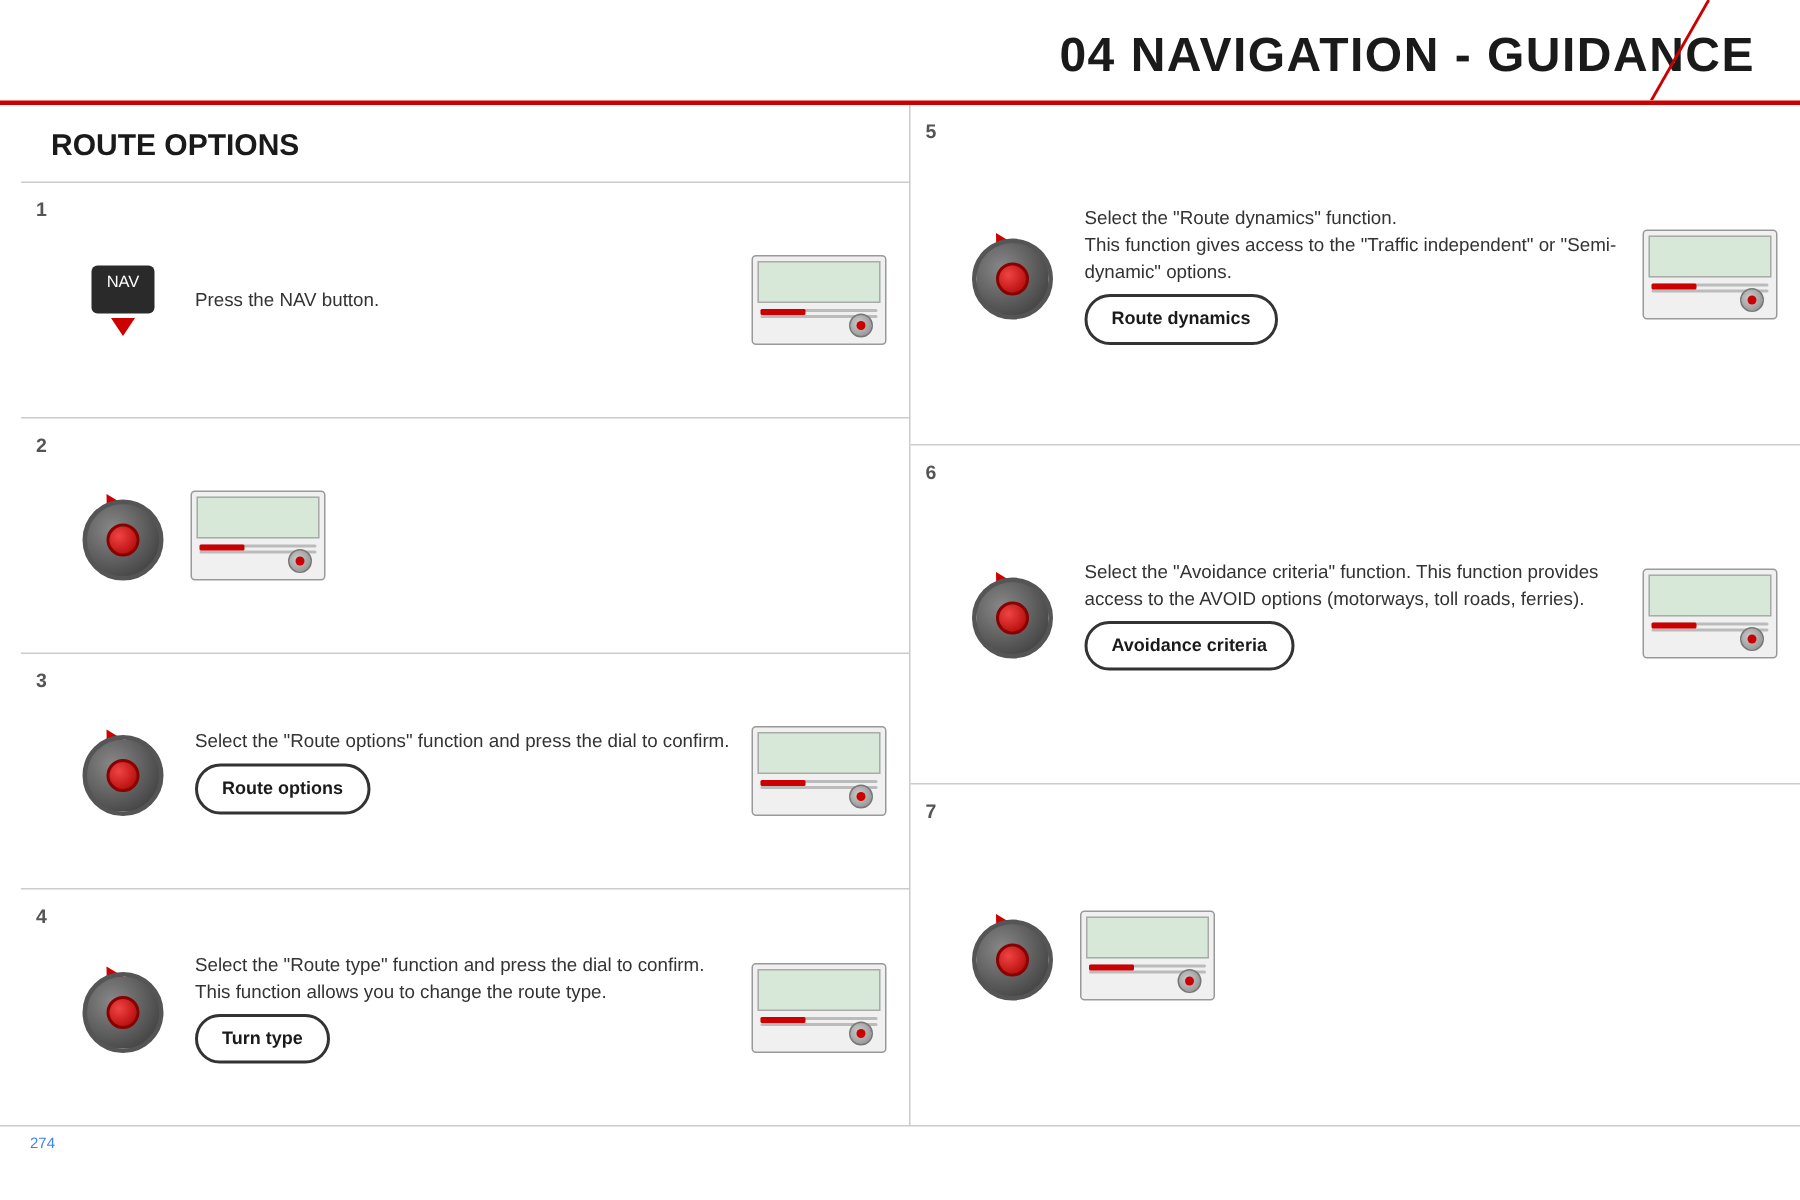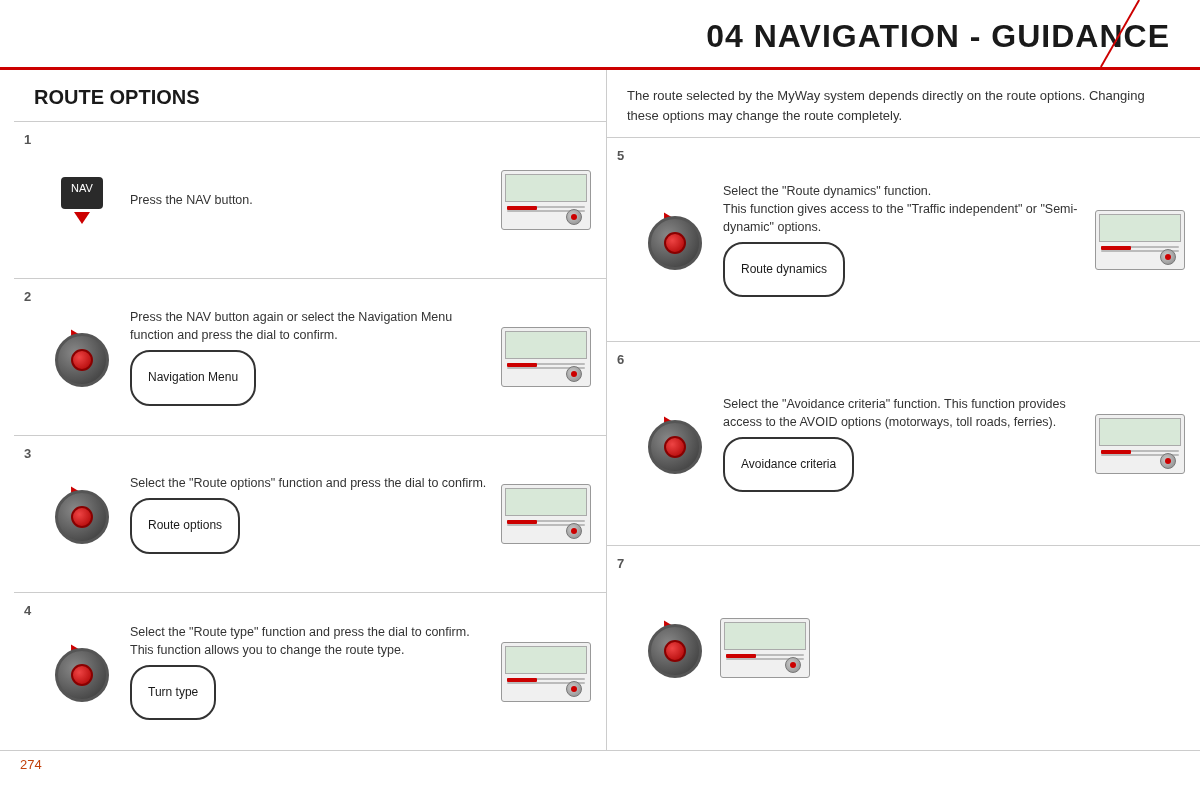--- a/index.html
+++ b/index.html
@@ -411,10 +411,6 @@
   </div>
 
   <div class="right-panel">
-    <div class="intro-text">
-      <span>The route selected by the MyWay system depends directly on the route options.
-Changing these options may change the route completely.</span>
-    </div>
     <div class="steps-right">
 
       <div class="step-row">

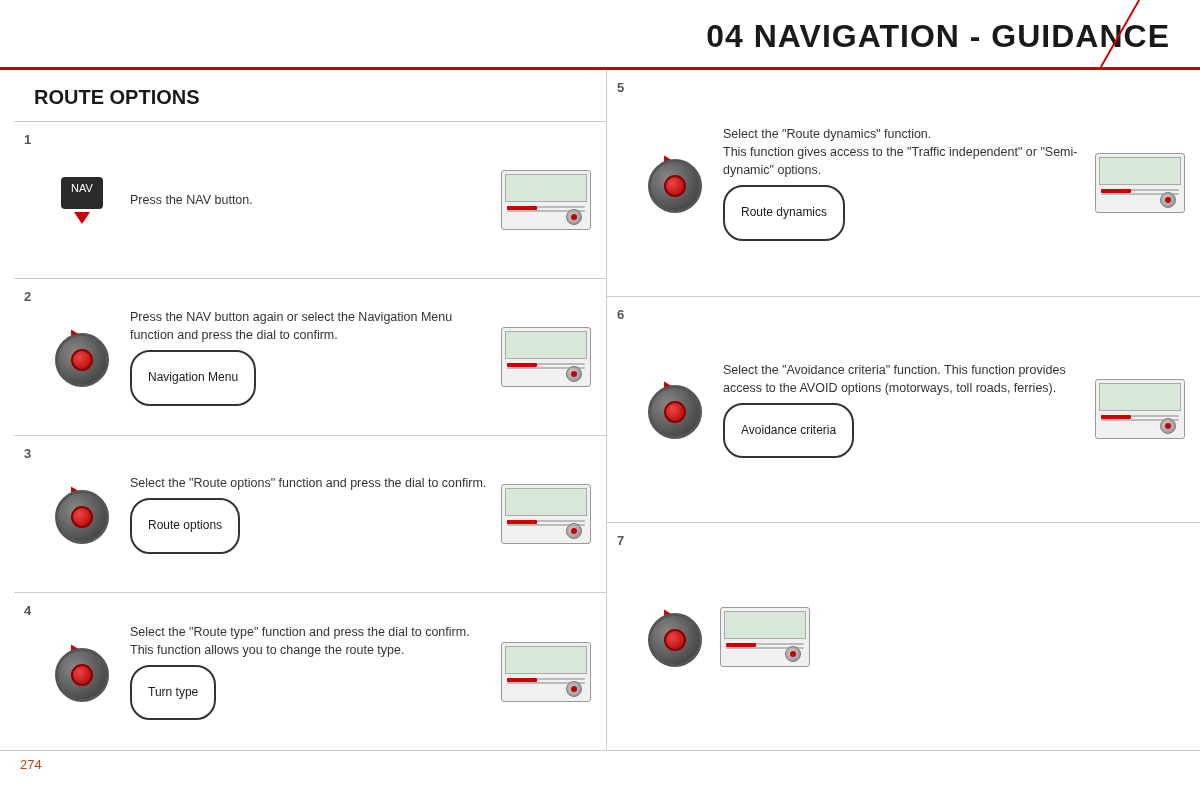--- a/index.html
+++ b/index.html
@@ -131,9 +131,9 @@
       display: inline-block;
       border: 2px solid #333;
       border-radius: 20px;
-      padding: 17px 16px;
+      padding: 6px 16px;
       font-size: 12px;
-      font-weight: normal;
+      font-weight: bold;
       margin-top: 6px;
       color: #1a1a1a;
     }

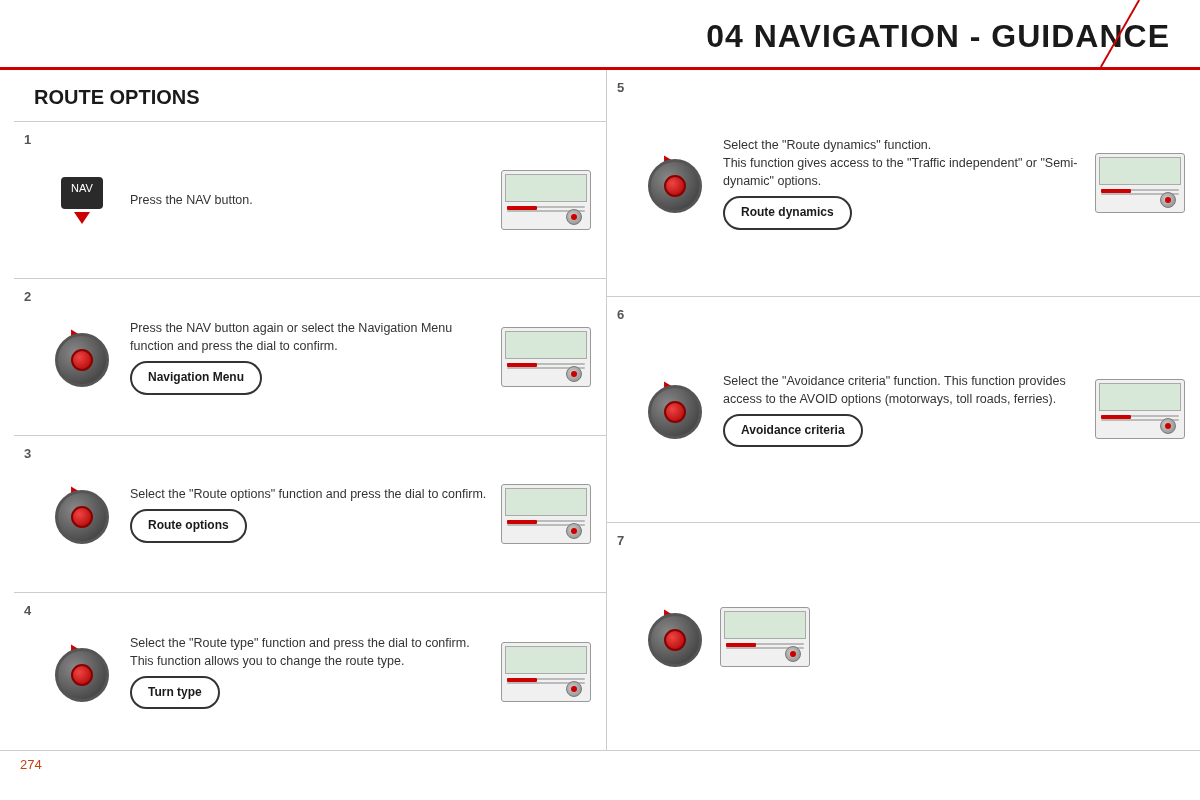--- a/index.html
+++ b/index.html
@@ -332,11 +332,6 @@
             <div class="dial-center"></div>
           </div>
         </div>
-        <div class="step-content">
-          <span>Press the NAV button again or select the Navigation Menu function and press the dial to confirm.</span>
-          <br>
-          <span class="pill-label">Navigation Menu</span>
-        </div>
         <div class="step-image">
           <div class="device-img">
             <div class="device-screen"></div>

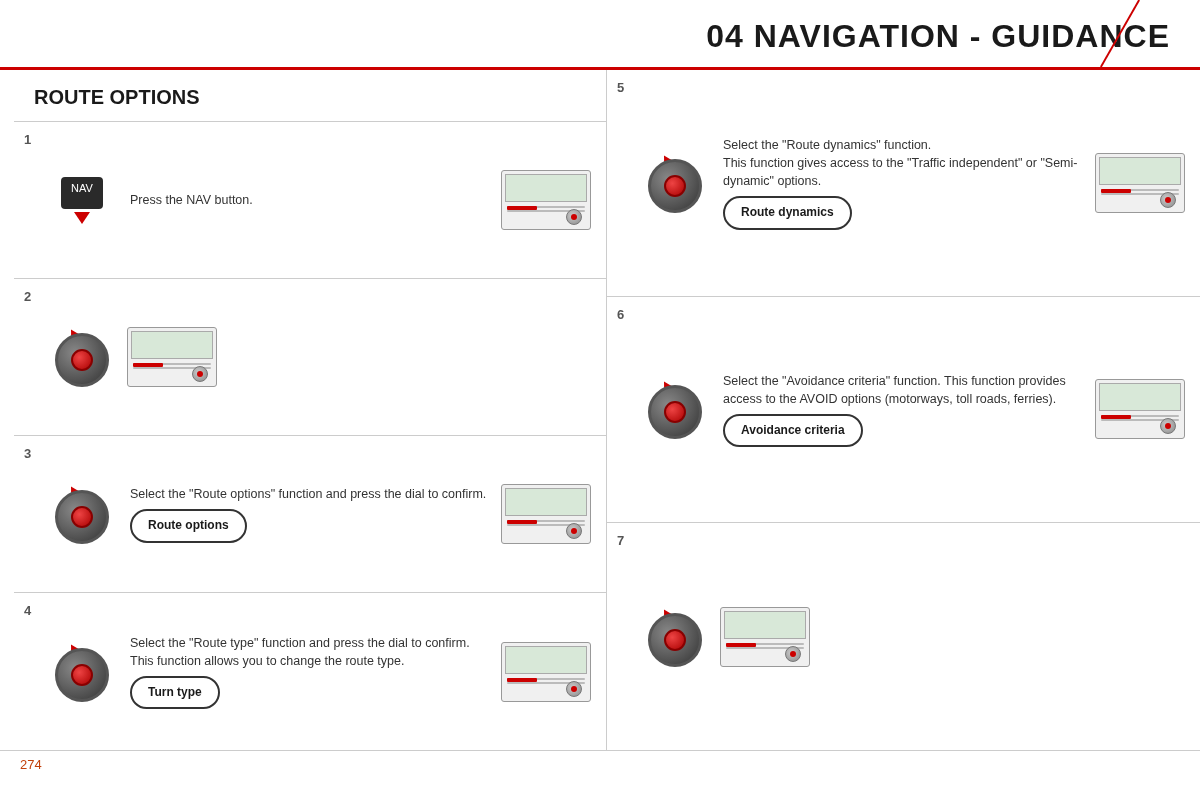--- a/index.html
+++ b/index.html
@@ -259,8 +259,8 @@
     
     .footer {
       padding: 6px 20px;
-      font-size: 13px;
-      color: #c2410c;
+      font-size: 10px;
+      color: #3b82f6;
       border-top: 1px solid #ccc;
     }
 

